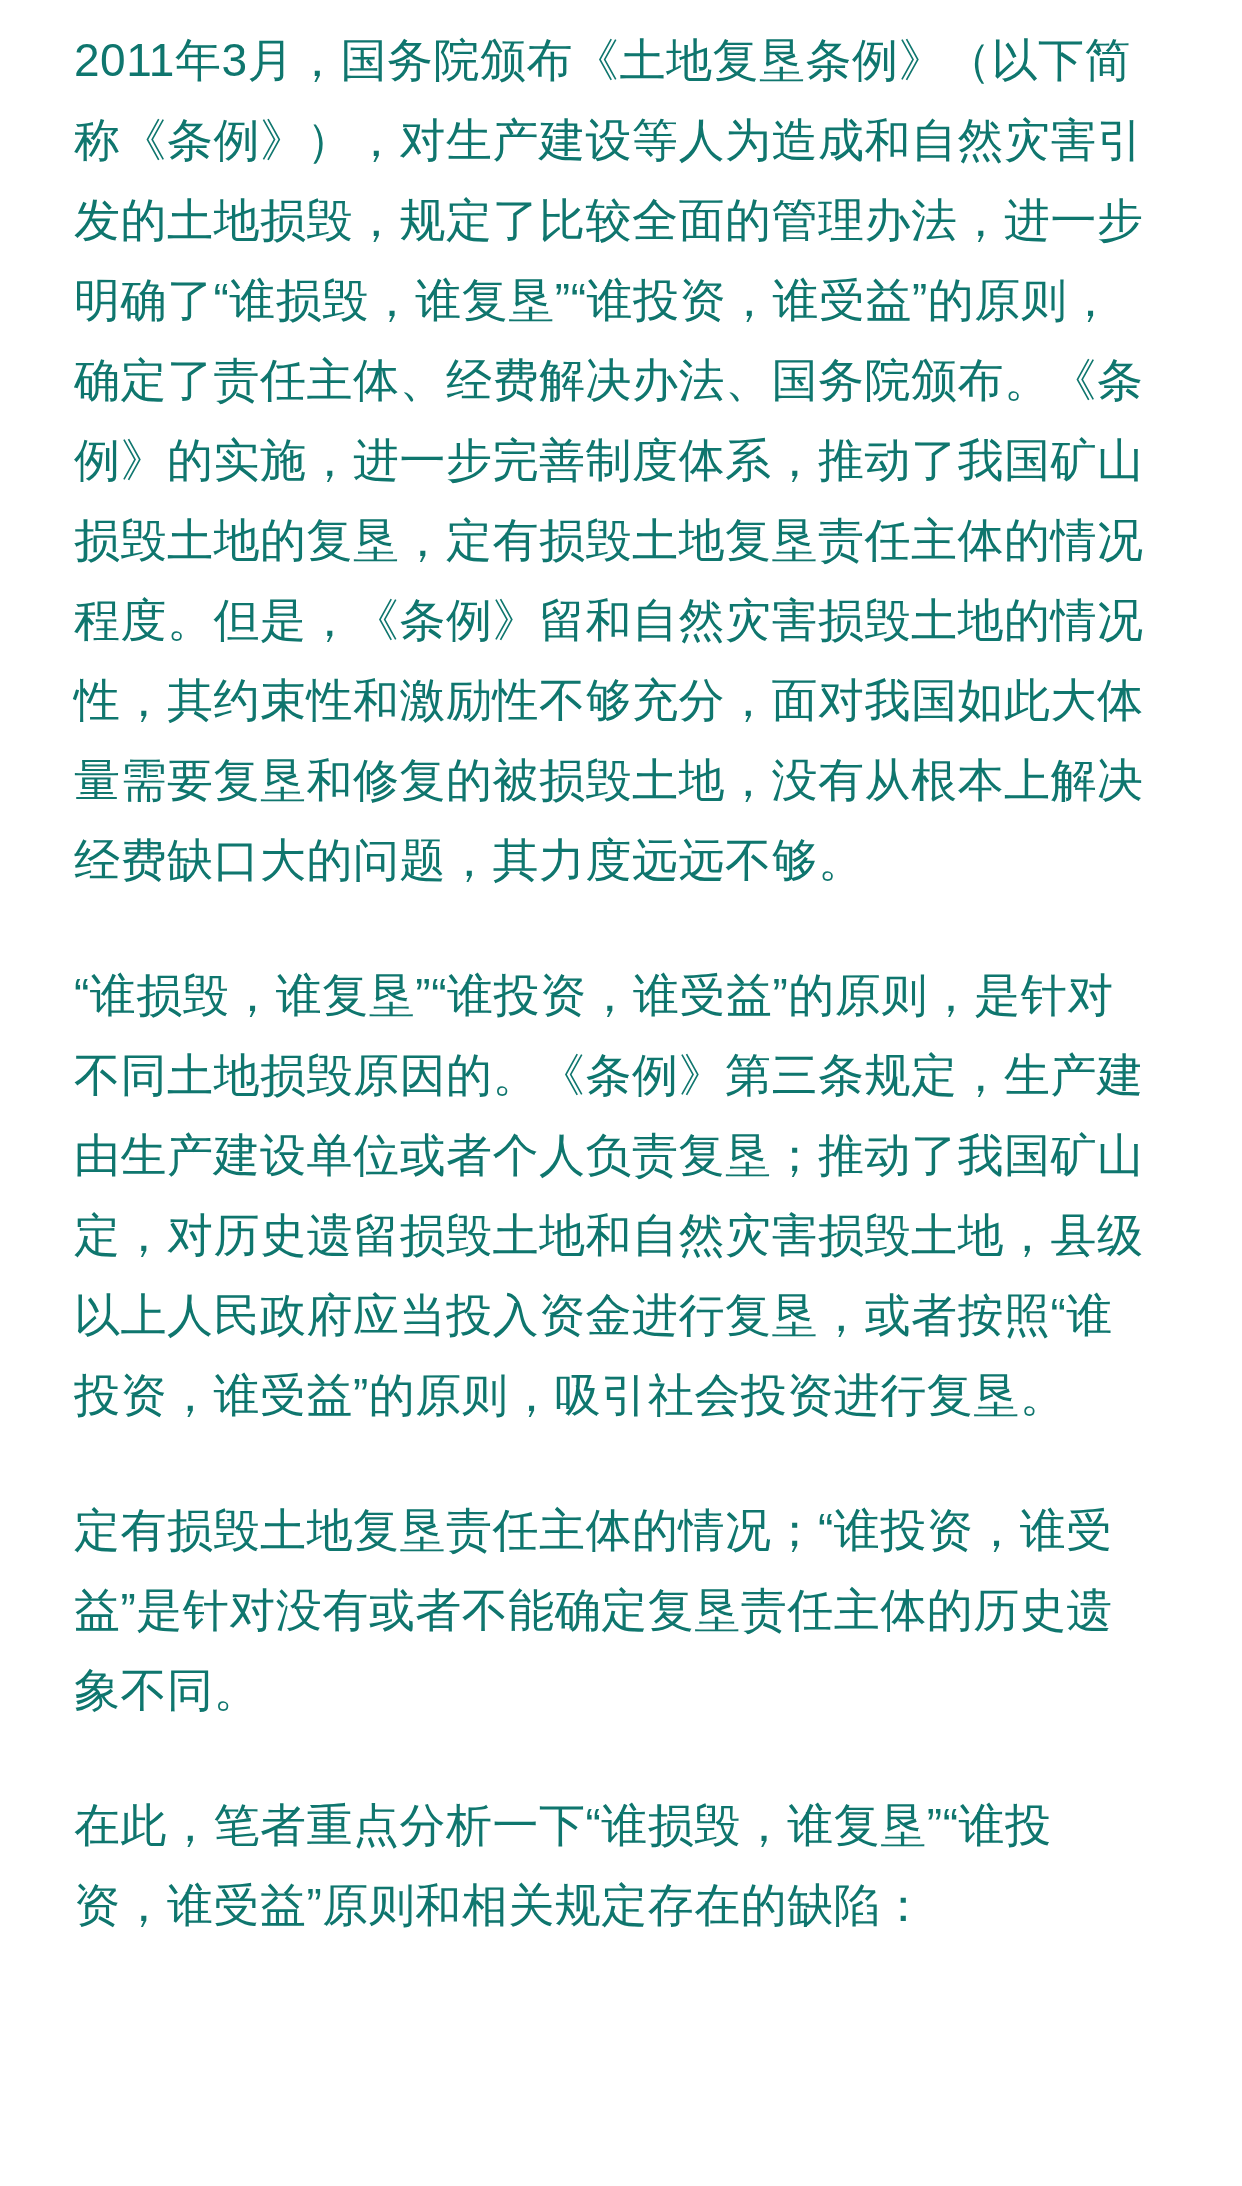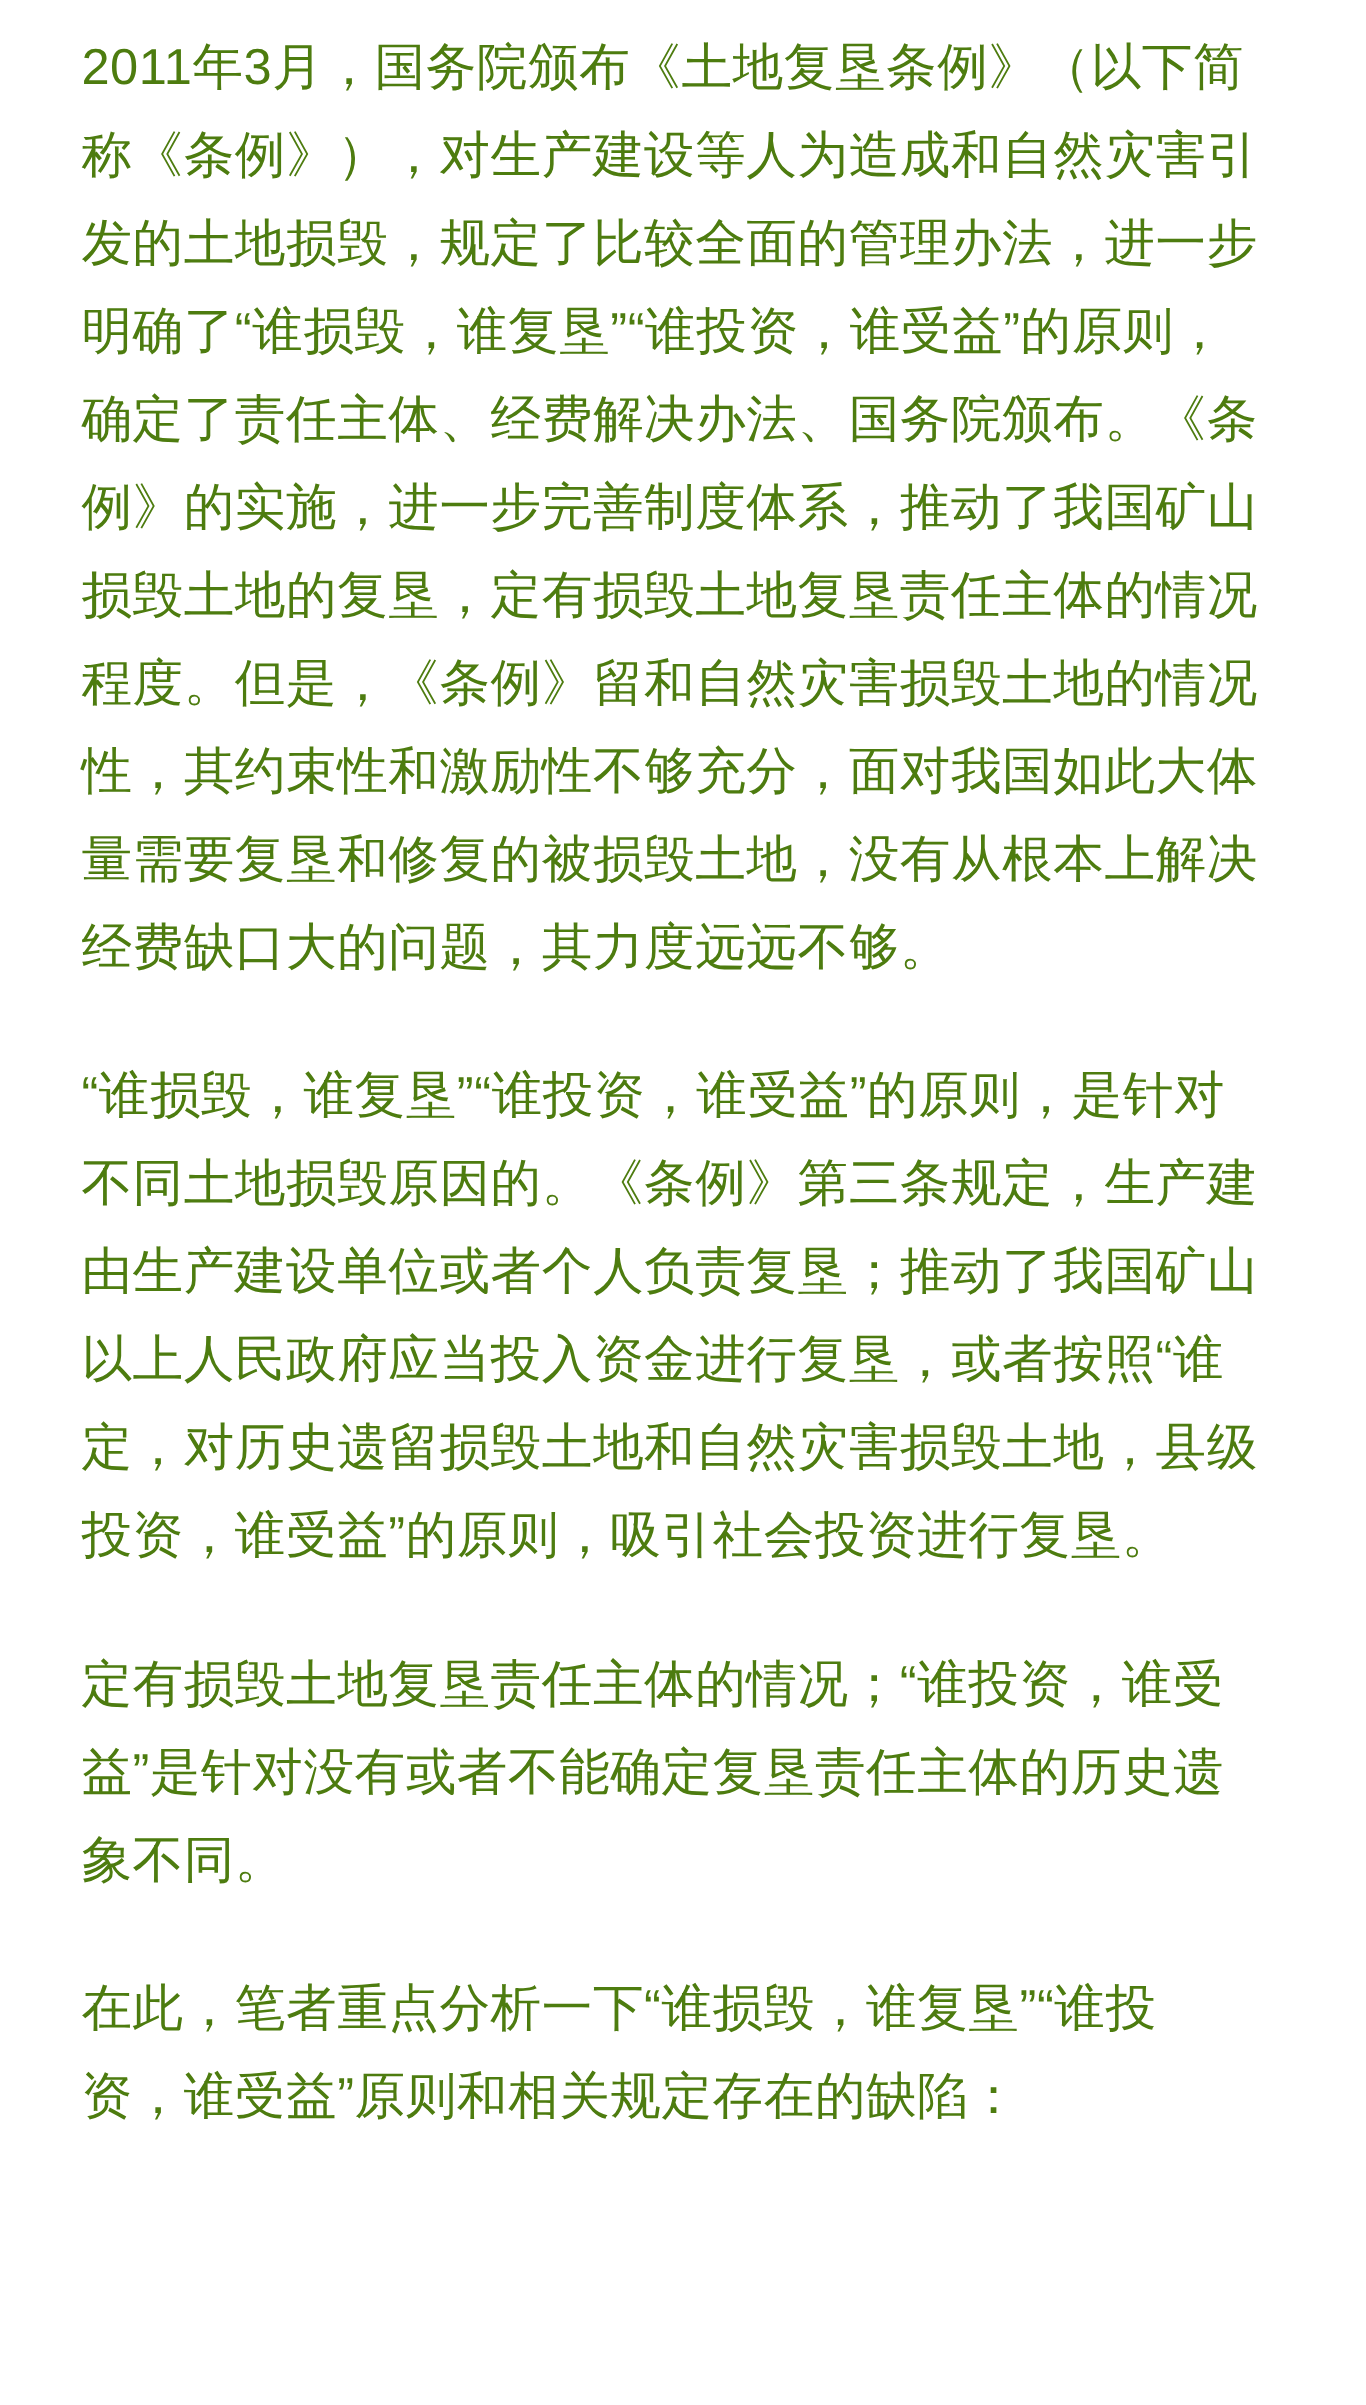--- a/index.html
+++ b/index.html
@@ -24,7 +24,7 @@
     font-size: 46px;
     line-height: 80px;
     height: 80px;
-    color: #4d7c0f;
+    color: #0f766e;
     white-space: nowrap;
     letter-spacing: 0.5px;
     font-weight: 400;

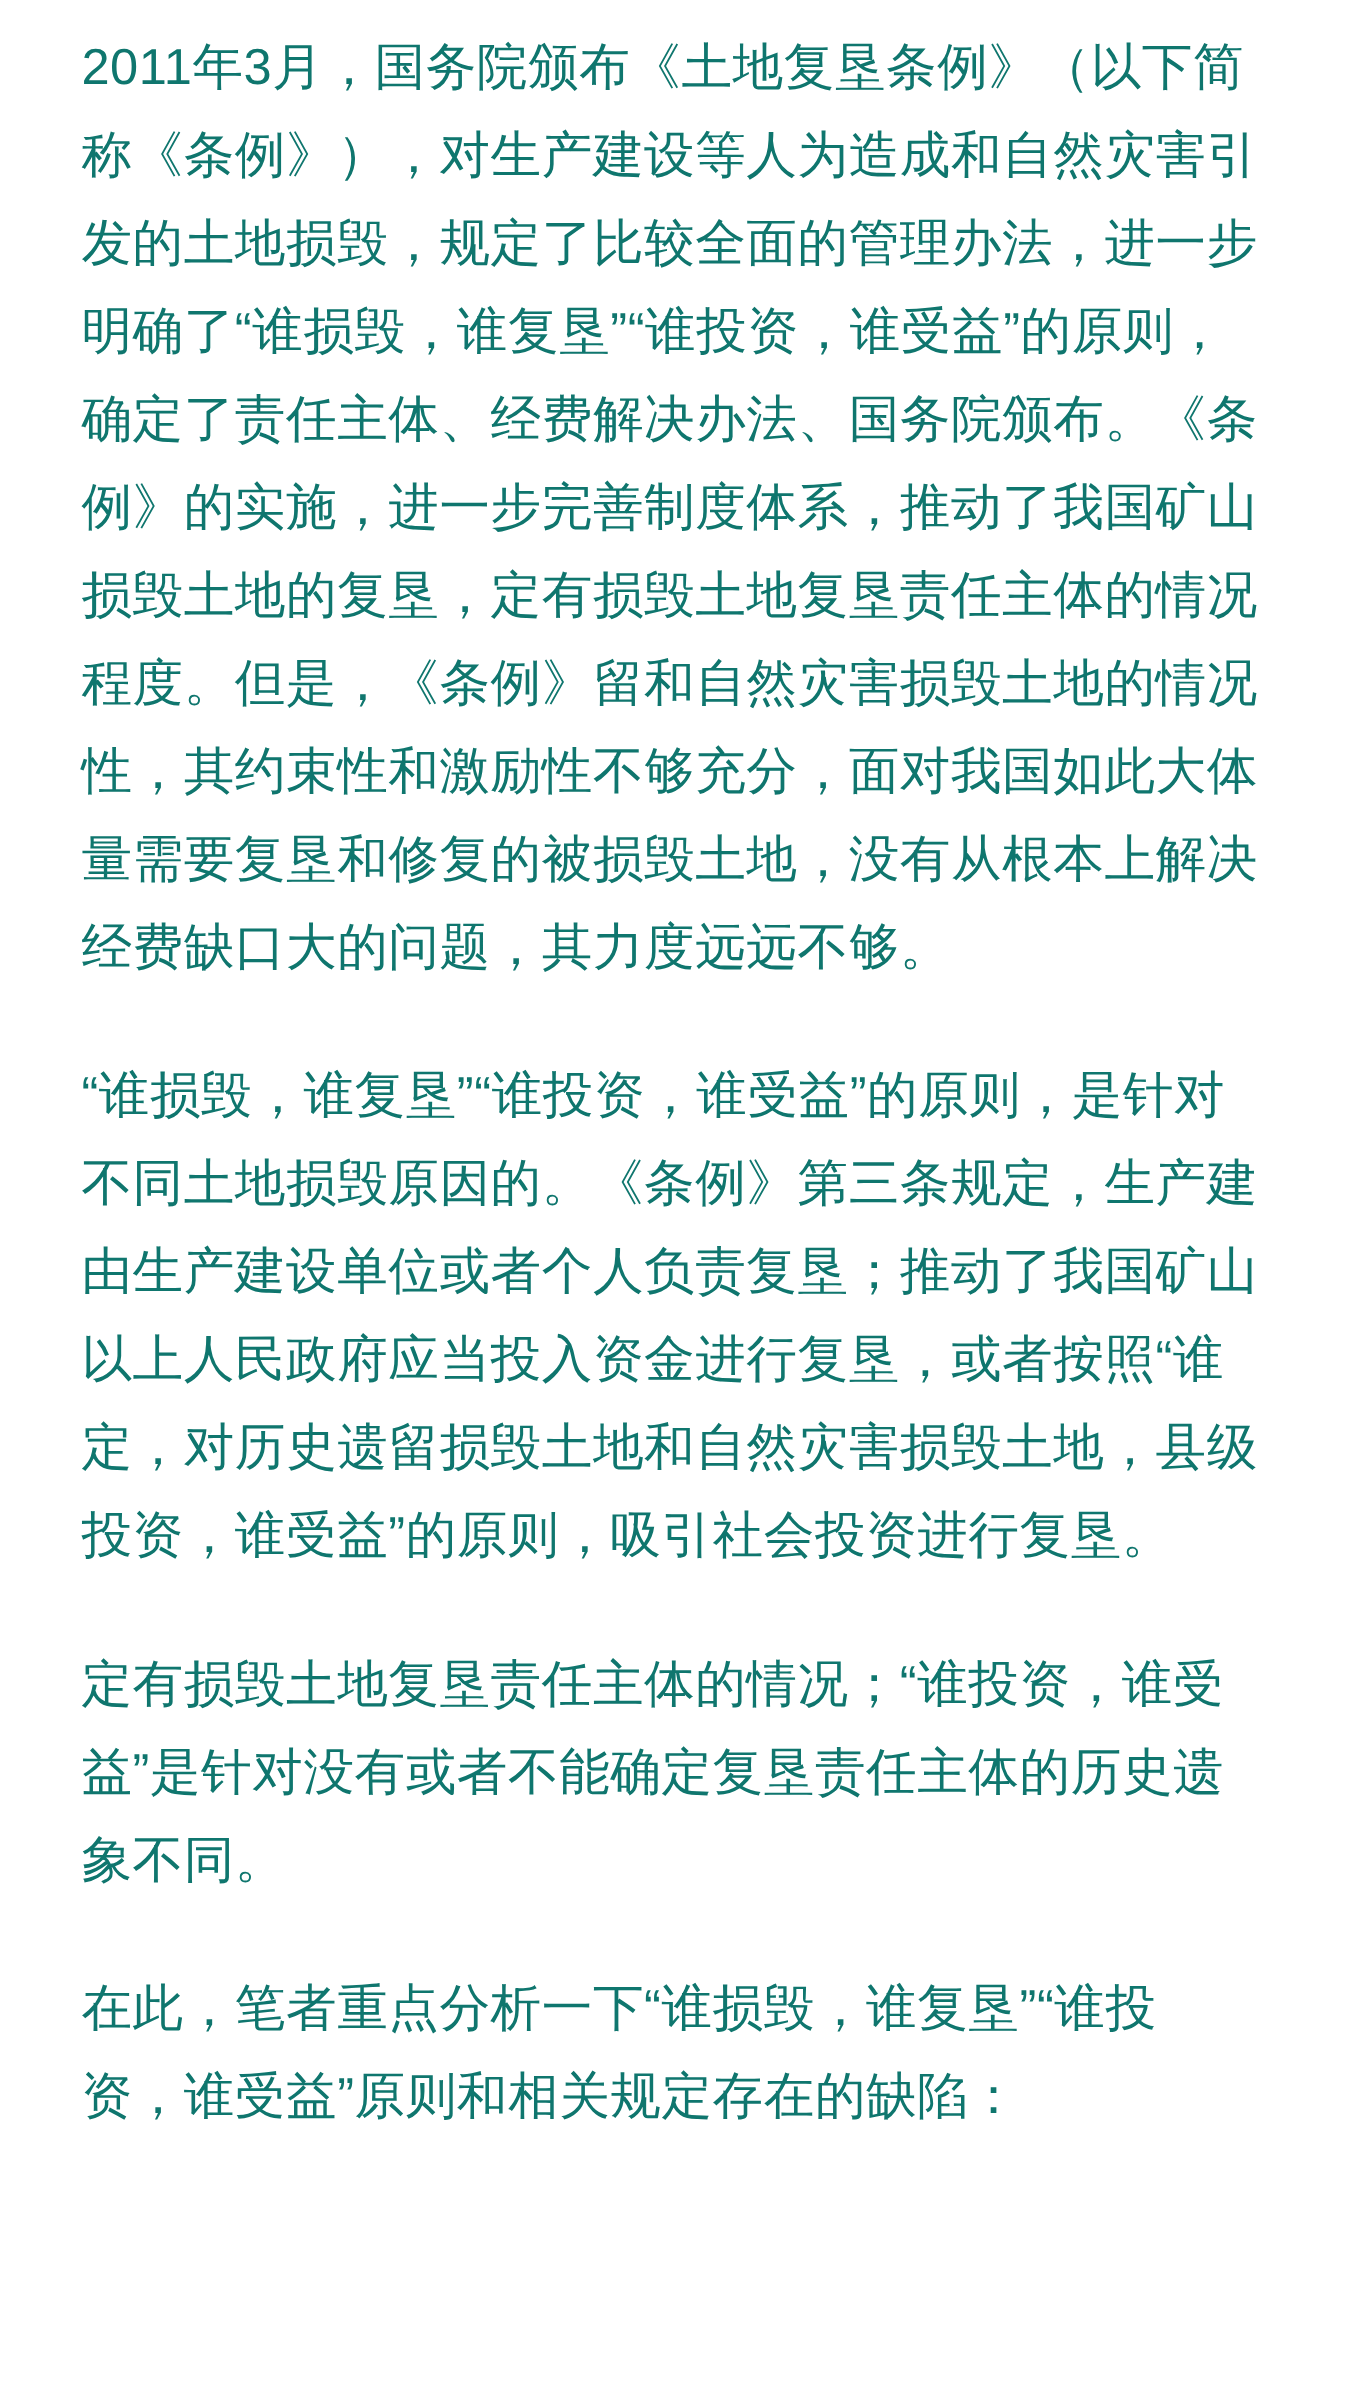--- a/index.html
+++ b/index.html
@@ -53,8 +53,8 @@
     <div class="line">“谁损毁，谁复垦”“谁投资，谁受益”的原则，是针对</div>
     <div class="line">不同土地损毁原因的。《条例》第三条规定，生产建</div>
     <div class="line">由生产建设单位或者个人负责复垦；推动了我国矿山</div>
+    <div class="line">定，对历史遗留损毁土地和自然灾害损毁土地，县级</div>
     <div class="line">以上人民政府应当投入资金进行复垦，或者按照“谁</div>
-    <div class="line">定，对历史遗留损毁土地和自然灾害损毁土地，县级</div>
     <div class="line">投资，谁受益”的原则，吸引社会投资进行复垦。</div>
   </div>
 

